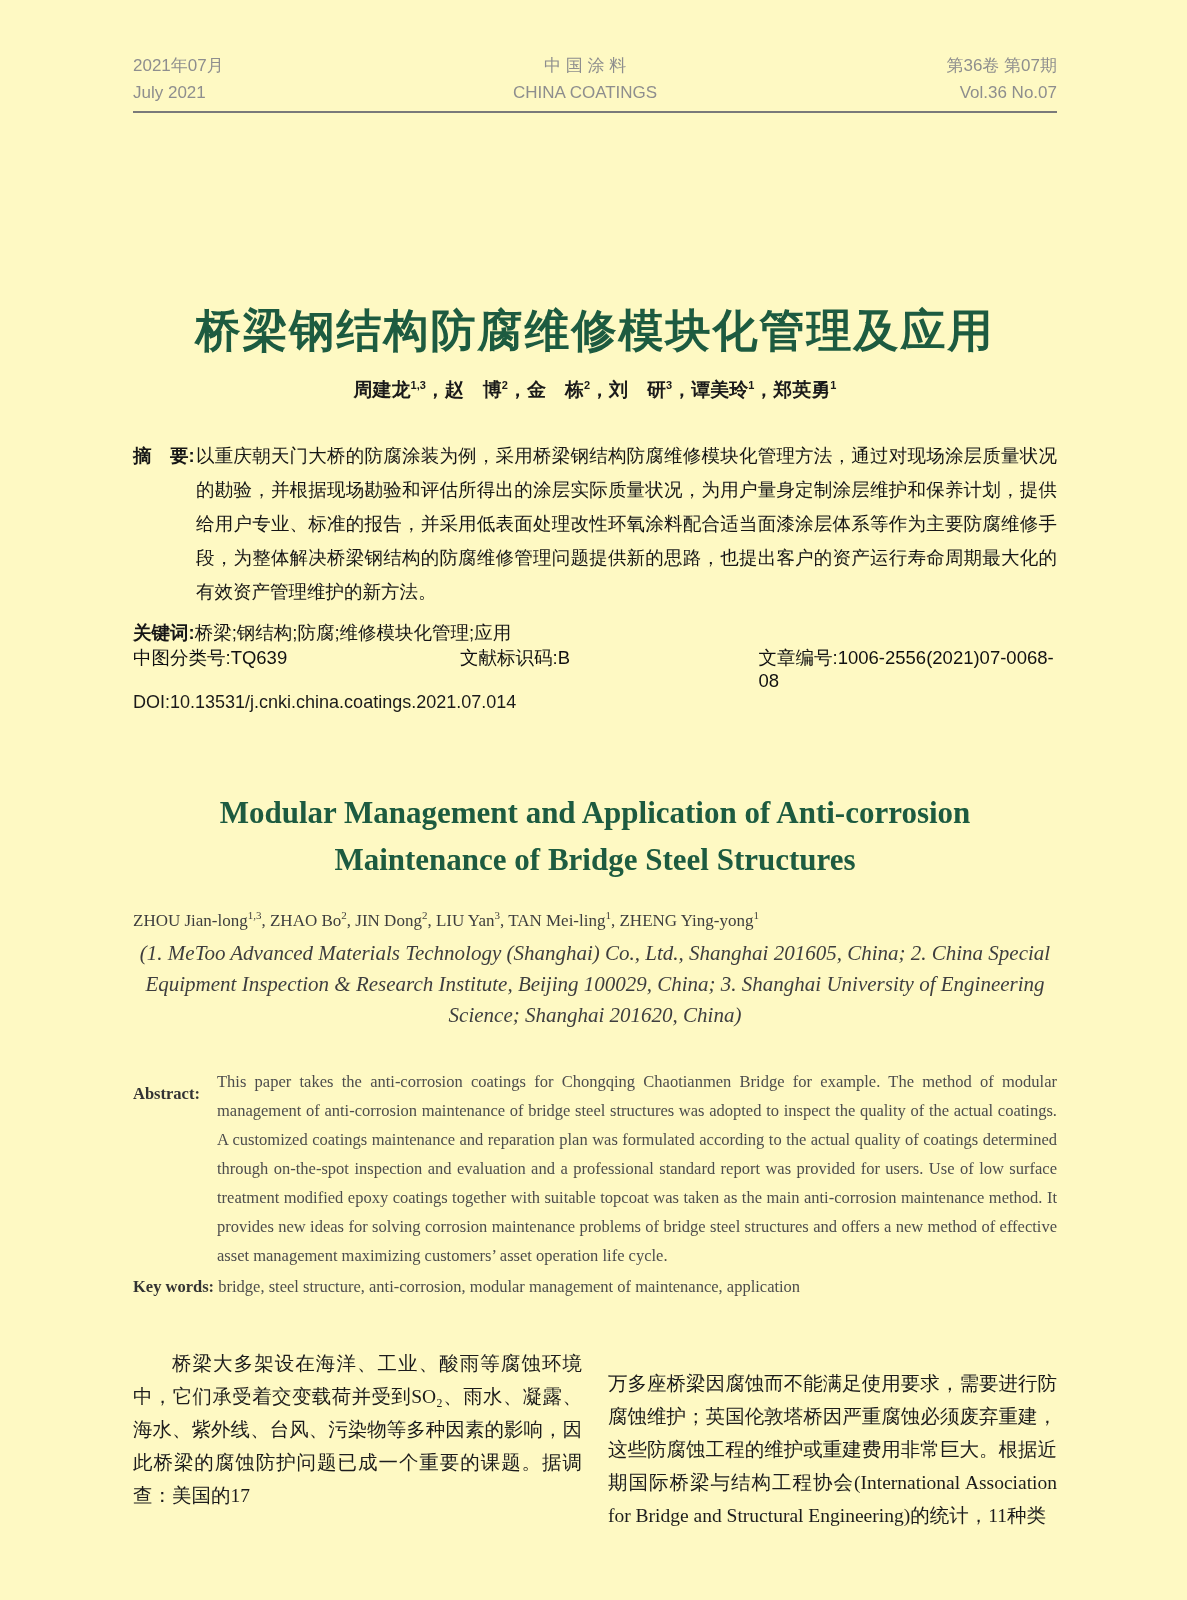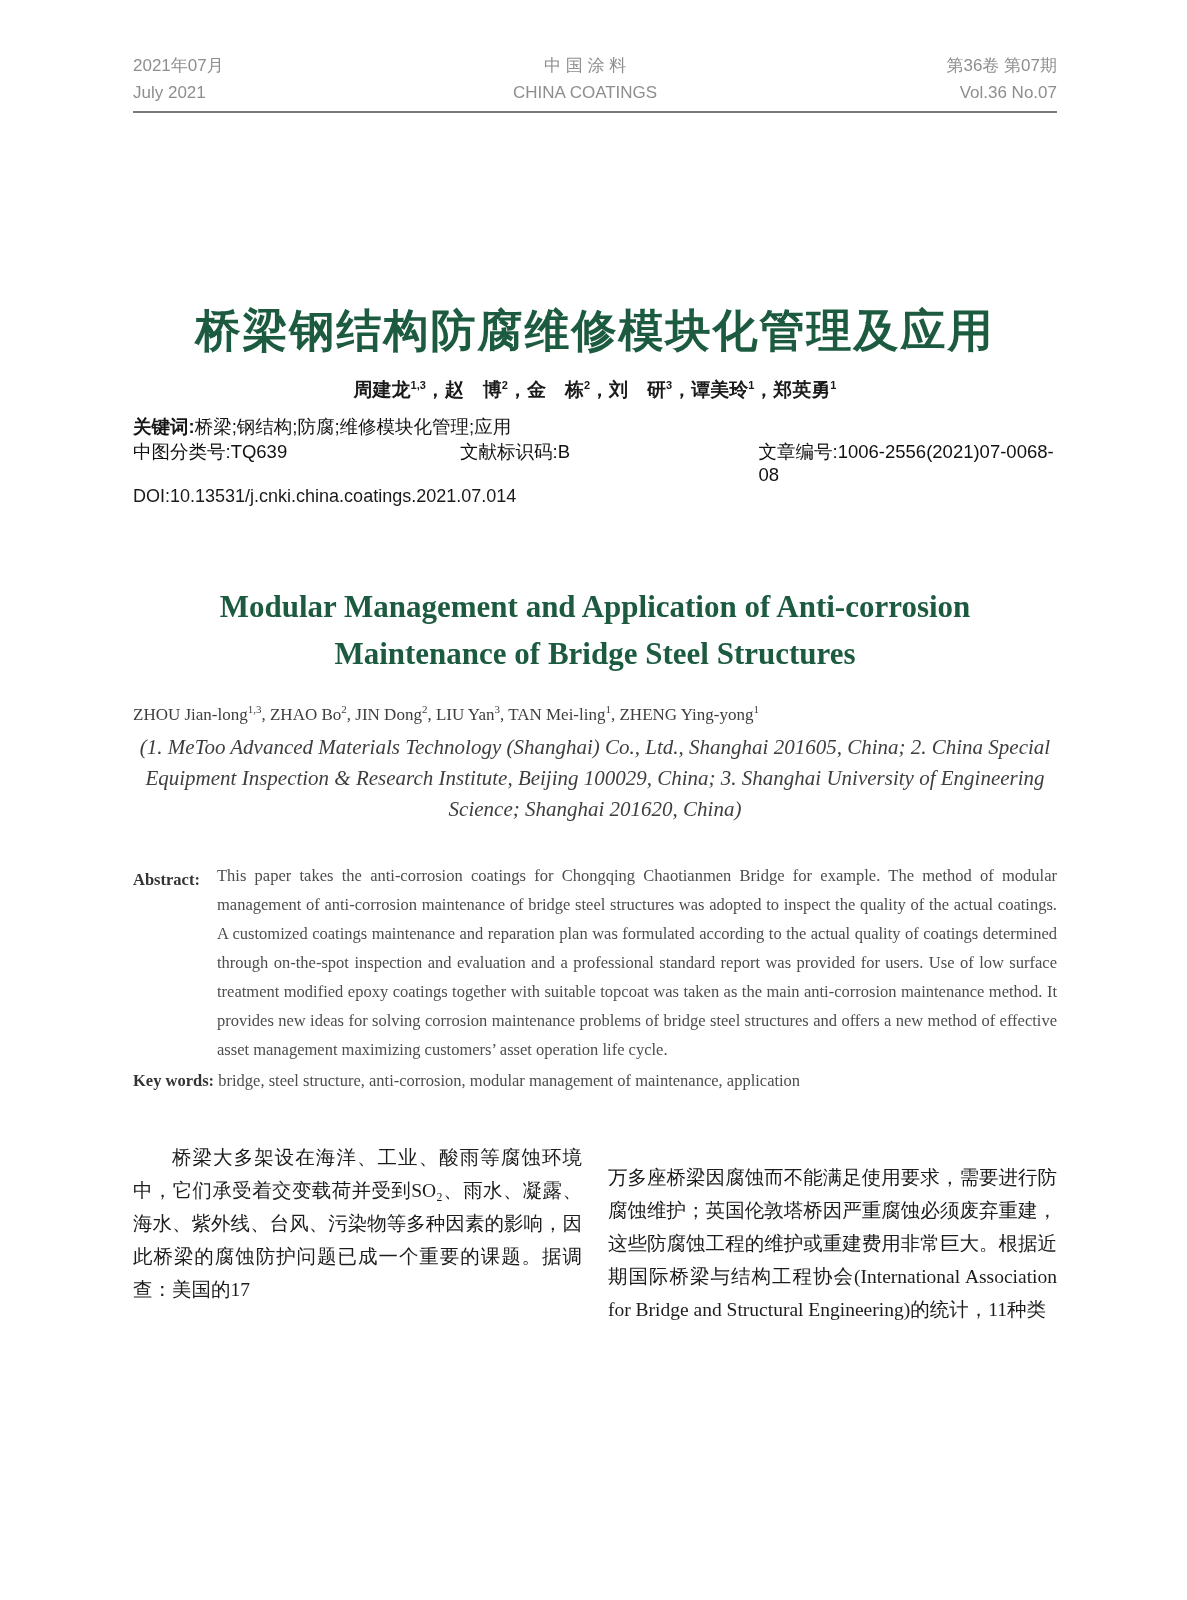--- a/index.html
+++ b/index.html
@@ -5,7 +5,7 @@
   * { margin: 0; padding: 0; box-sizing: border-box; }
   html, body { background: #e9e9e9; }
   .page {
-    width: 1187px; height: 1600px; margin: 0 auto; background: #ffffff;
+    width: 1187px; height: 1600px; margin: 0 auto; background: #fef9c3;
     padding: 52px 130px 0 133px; overflow: hidden; position: relative;
     font-family: "Liberation Sans", "DejaVu Sans", sans-serif; color: #222;
   }

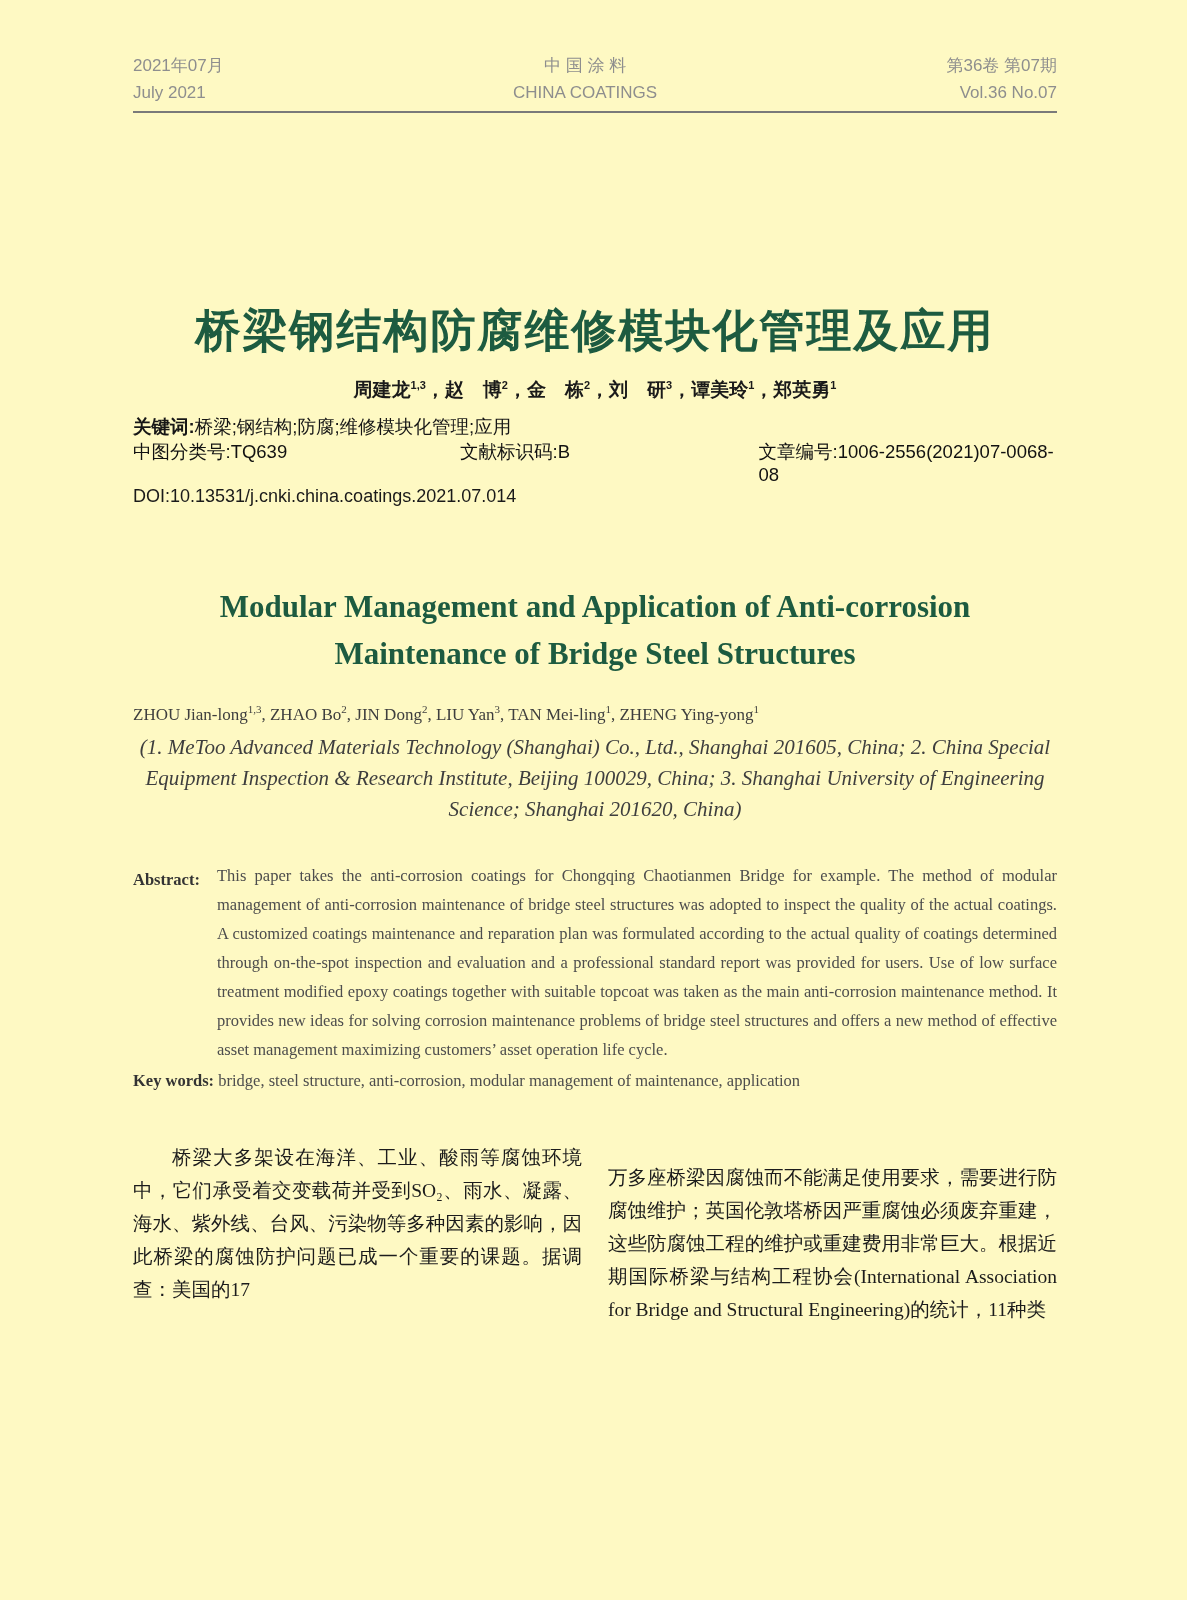--- a/index.html
+++ b/index.html
@@ -86,6 +86,10 @@
   </div>
 
 
+  <div class="abstract-cn hang">
+    <span class="lbl">摘　要:</span>
+    <div>以重庆朝天门大桥的防腐涂装为例，采用桥梁钢结构防腐维修模块化管理方法，通过对现场涂层质量状况的勘验，并根据现场勘验和评估所得出的涂层实际质量状况，为用户量身定制涂层维护和保养计划，提供给用户专业、标准的报告，并采用低表面处理改性环氧涂料配合适当面漆涂层体系等作为主要防腐维修手段，为整体解决桥梁钢结构的防腐维修管理问题提供新的思路，也提出客户的资产运行寿命周期最大化的有效资产管理维护的新方法。</div>
+  </div>
 
   <div class="keywords-cn">
     <span class="lbl">关键词:</span><span>桥梁;钢结构;防腐;维修模块化管理;应用</span>

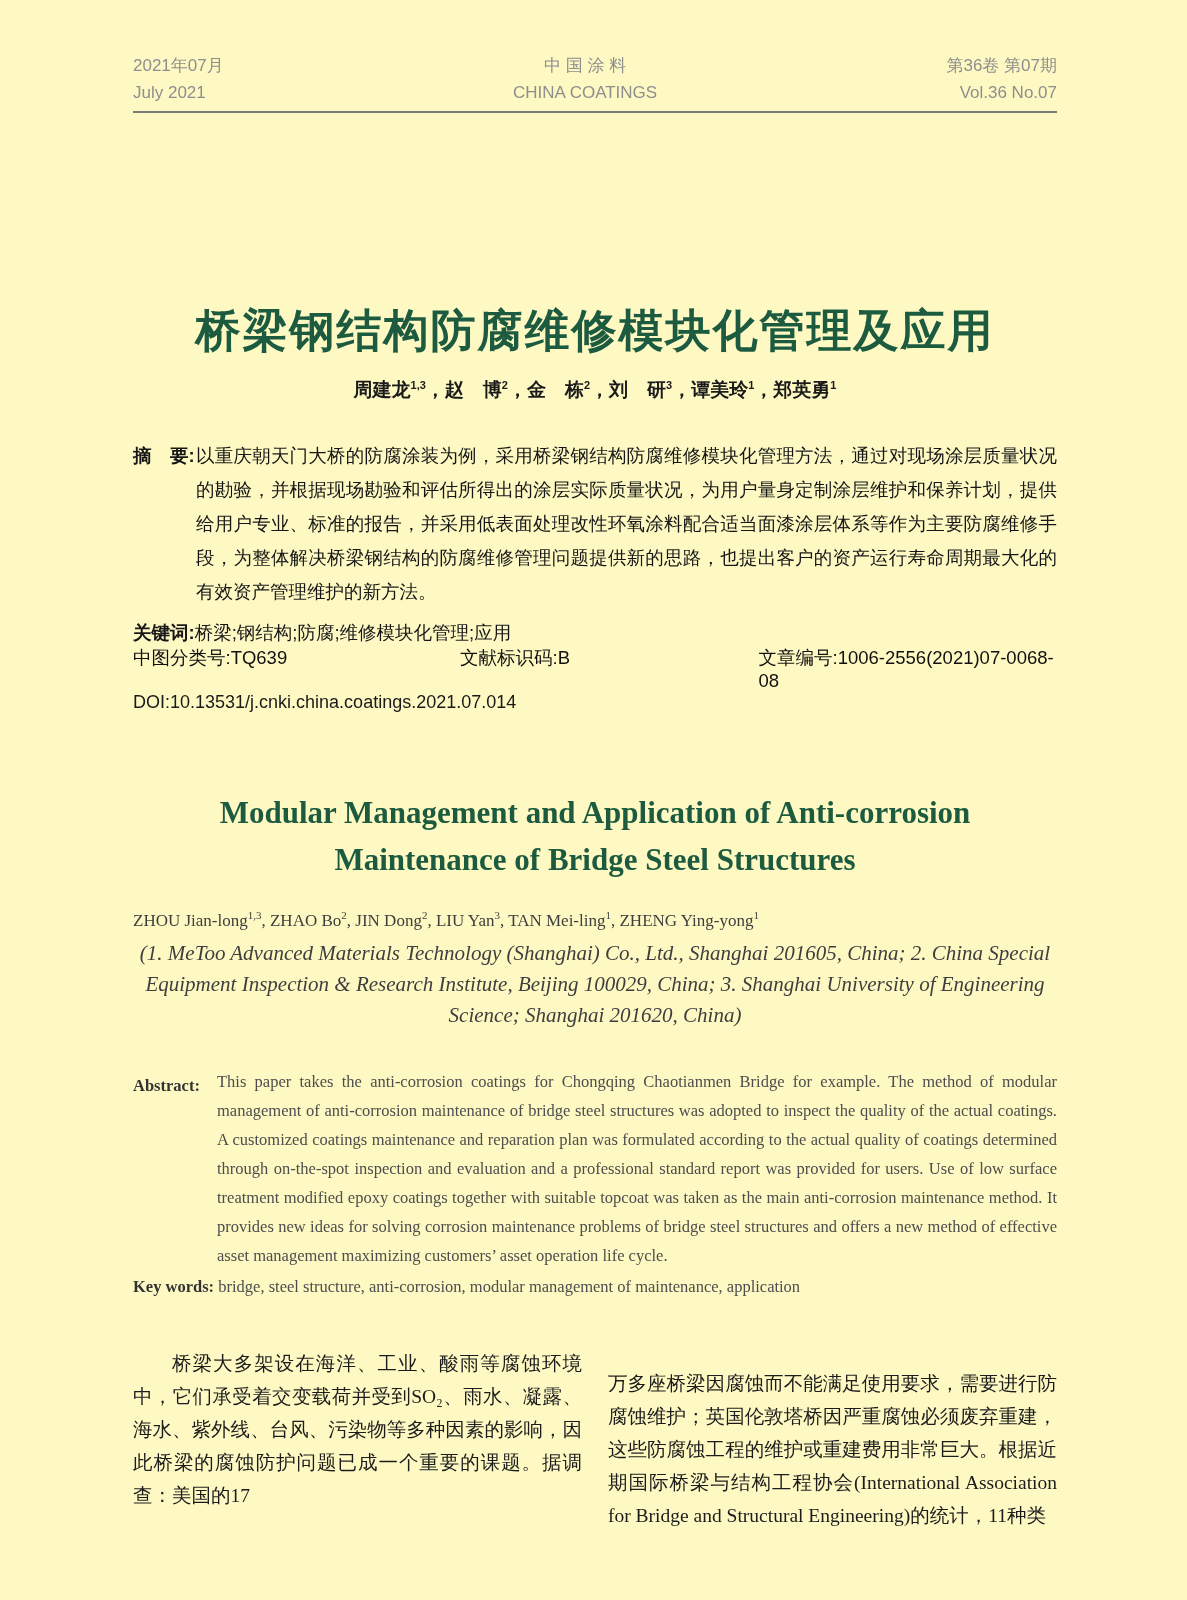--- a/index.html
+++ b/index.html
@@ -45,7 +45,7 @@
     font-family: "Liberation Serif", "DejaVu Serif", serif; }
   .abstract-en { margin-top: 36px; padding-left: 84px; font-size: 16.5px; line-height: 29px;
     color: #4d4d4d; font-family: "Liberation Serif", "DejaVu Serif", serif; }
-  .abstract-en .lbl-en { position: absolute; left: 0; top: 4px; font-weight: bold; color: #333; }
+  .abstract-en .lbl-en { position: absolute; left: 0; top: 12px; font-weight: bold; color: #333; }
   .keywords-en { margin-top: 7px; font-size: 16.5px; color: #4d4d4d;
     font-family: "Liberation Serif", "DejaVu Serif", serif; }
   .keywords-en .lbl-en { font-weight: bold; color: #333; }

